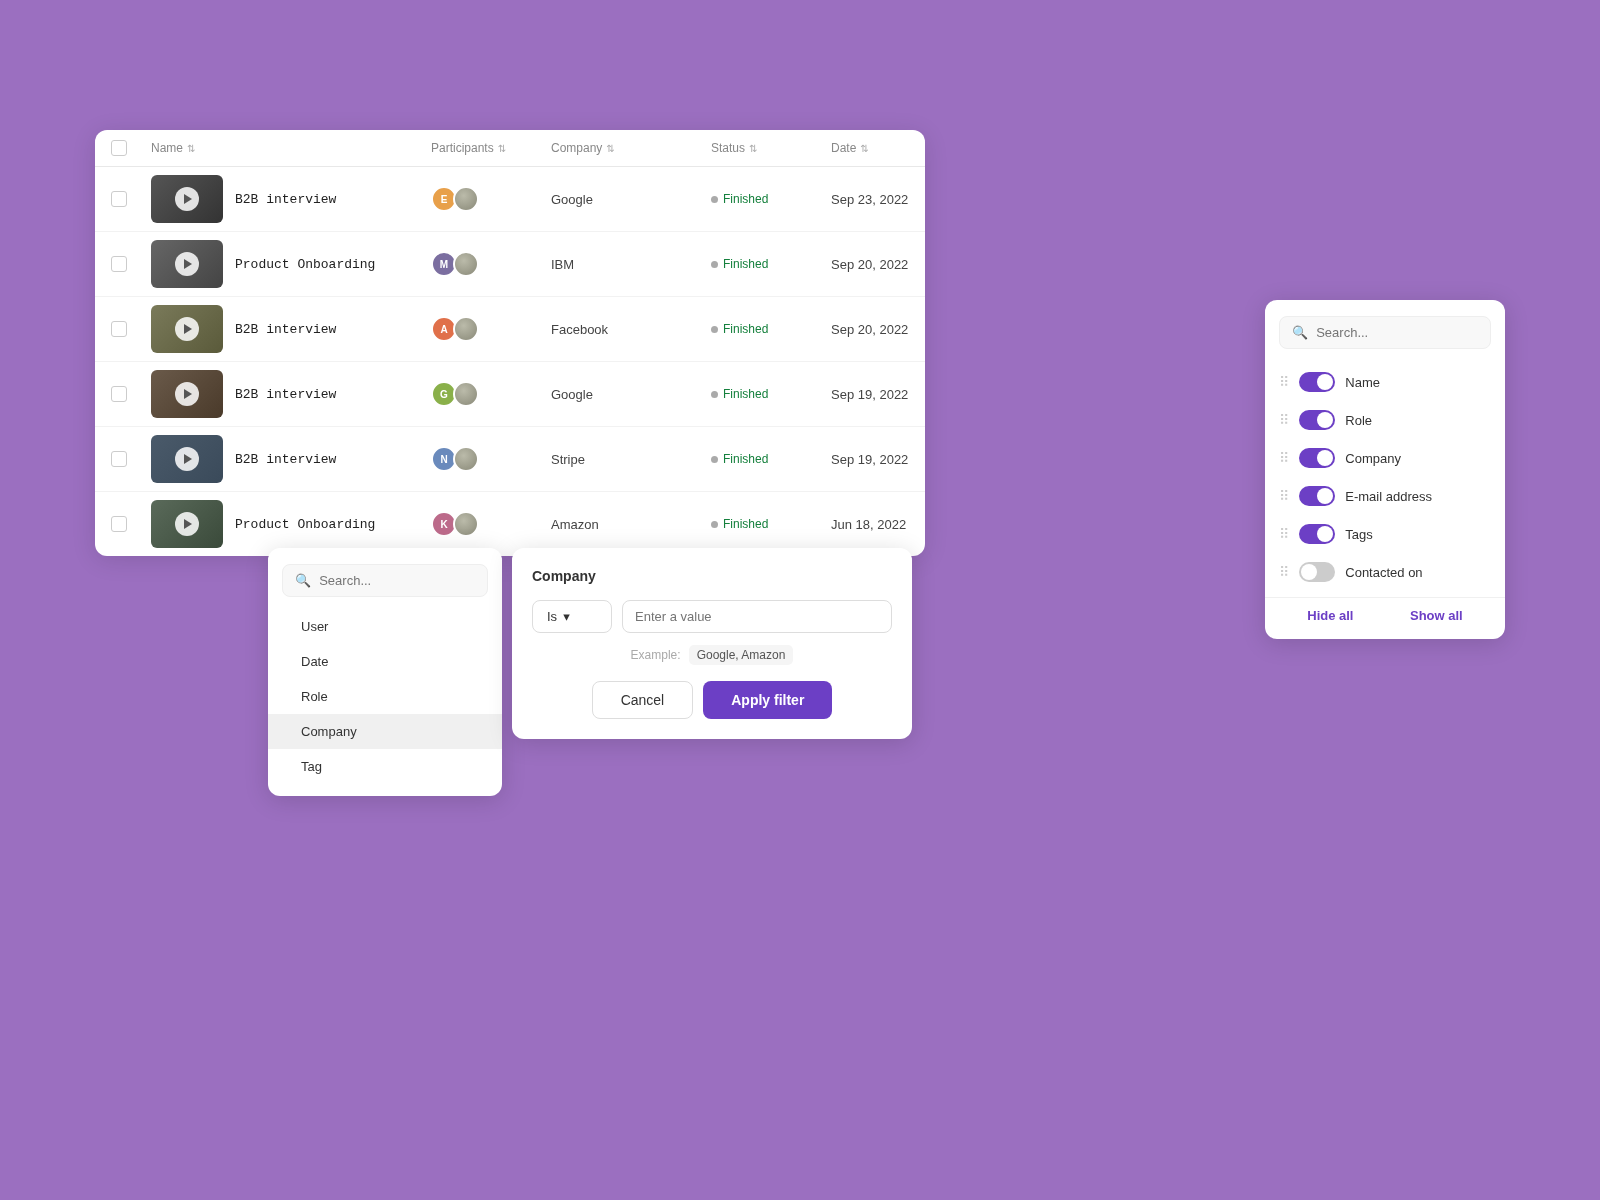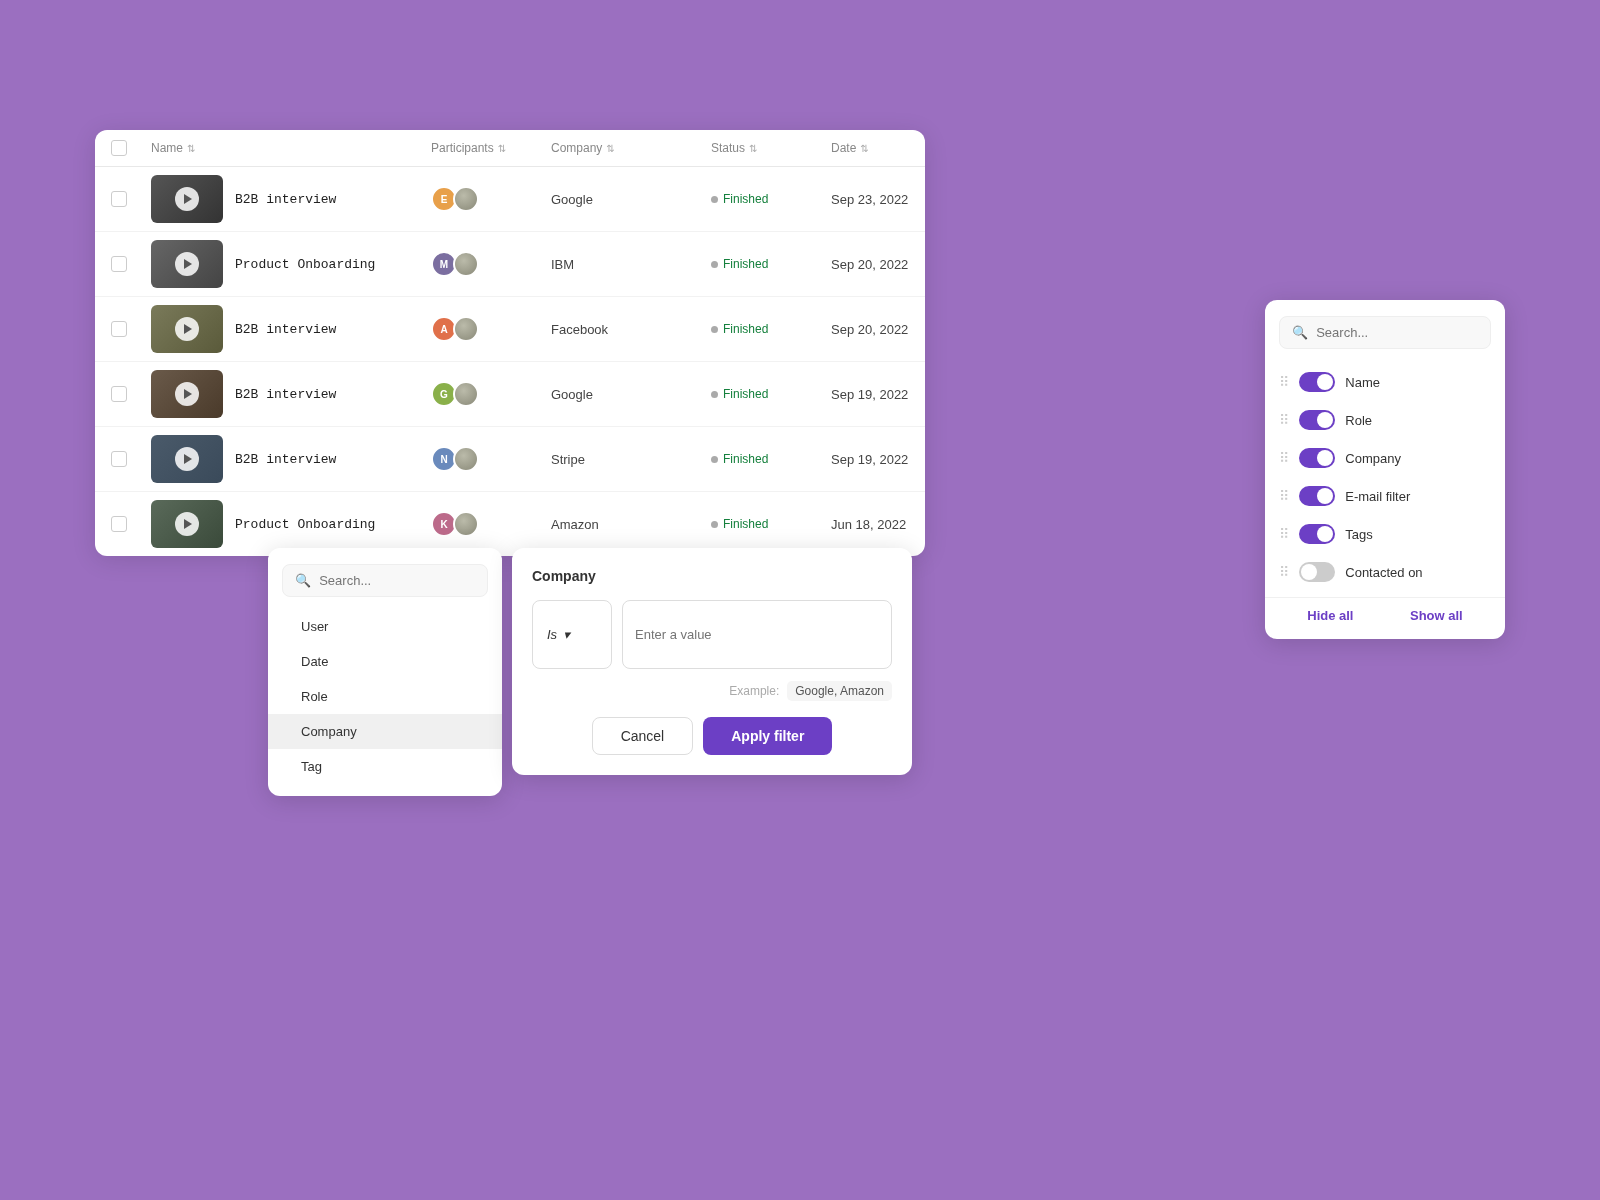--- a/index.html
+++ b/index.html
@@ -582,7 +582,7 @@
     <div class="toggle on">
       <div class="toggle-knob"></div>
     </div>
-    <span class="col-label-text">E-mail filter</span>
+    <span class="col-label-text">E-mail address</span>
   </div>
       <div class="col-item">
     <span class="drag-handle">⠿</span>

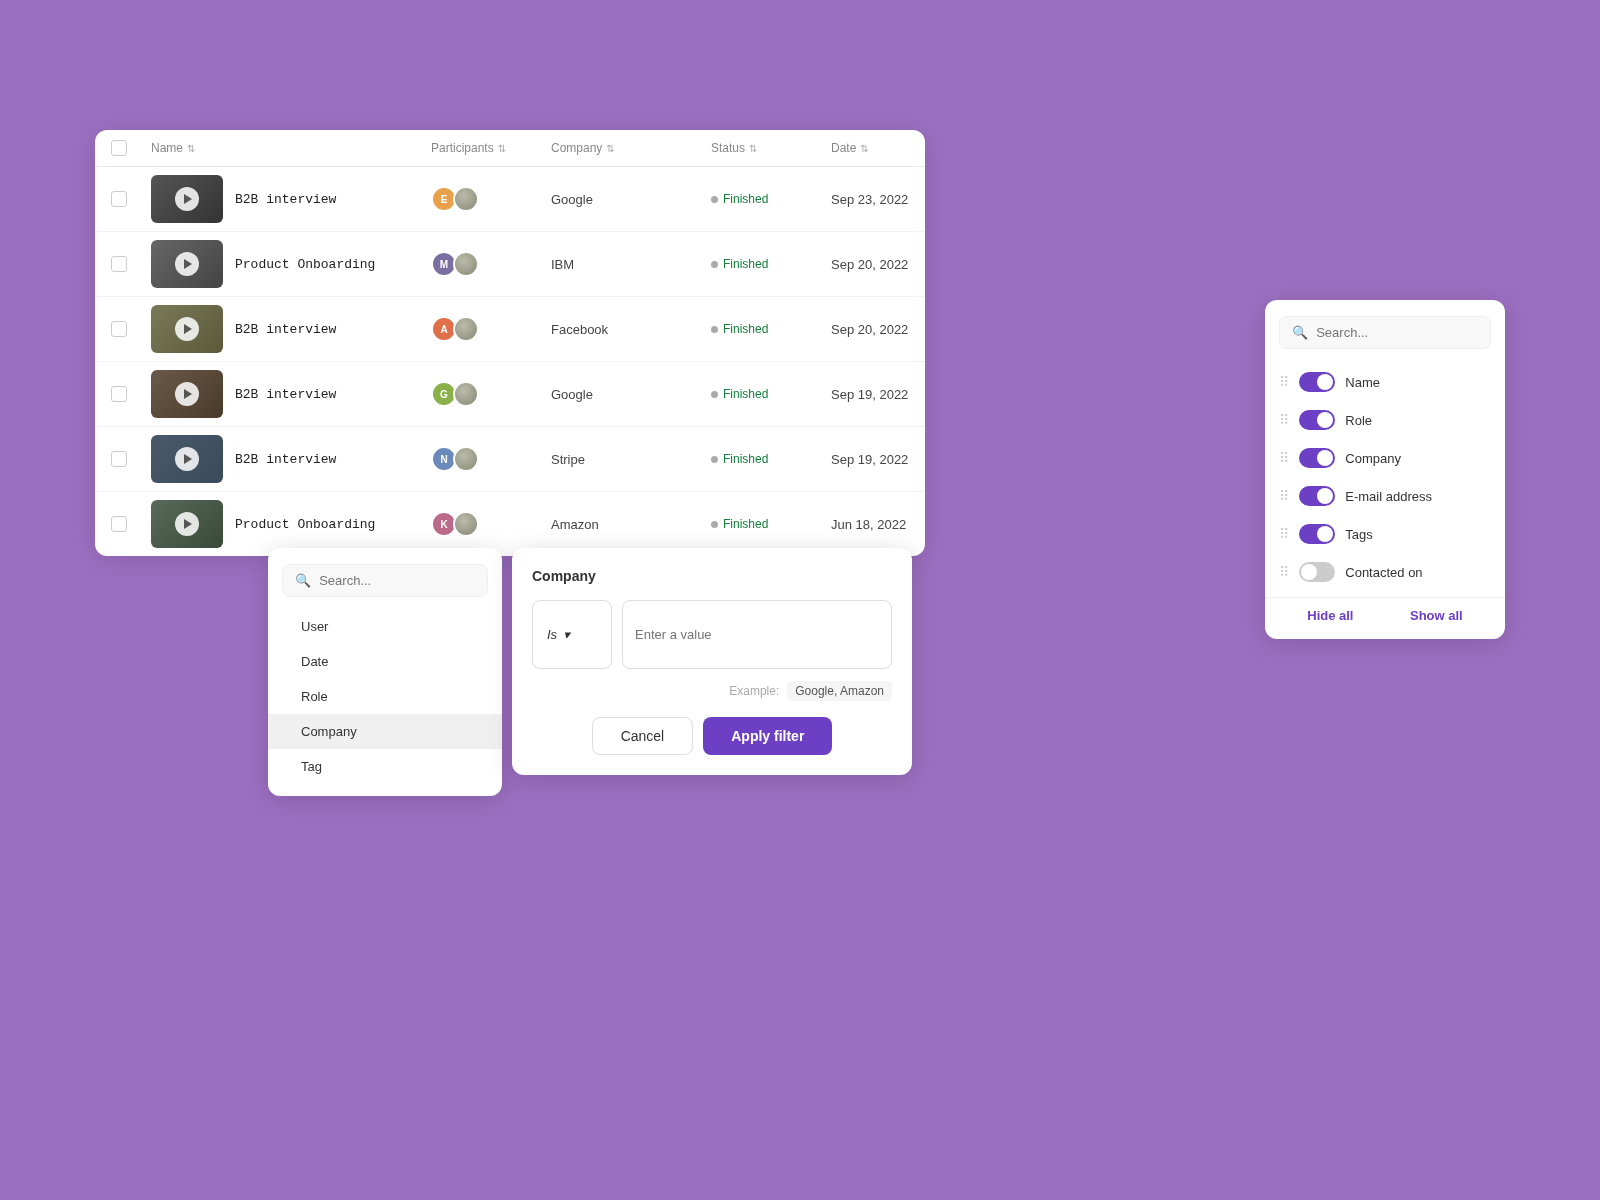--- a/index.html
+++ b/index.html
@@ -211,7 +211,6 @@
       cursor: pointer;
       background: #fff;
       min-width: 80px;
-      font-style: italic;
     }
     .filter-value-input {
       flex: 1;

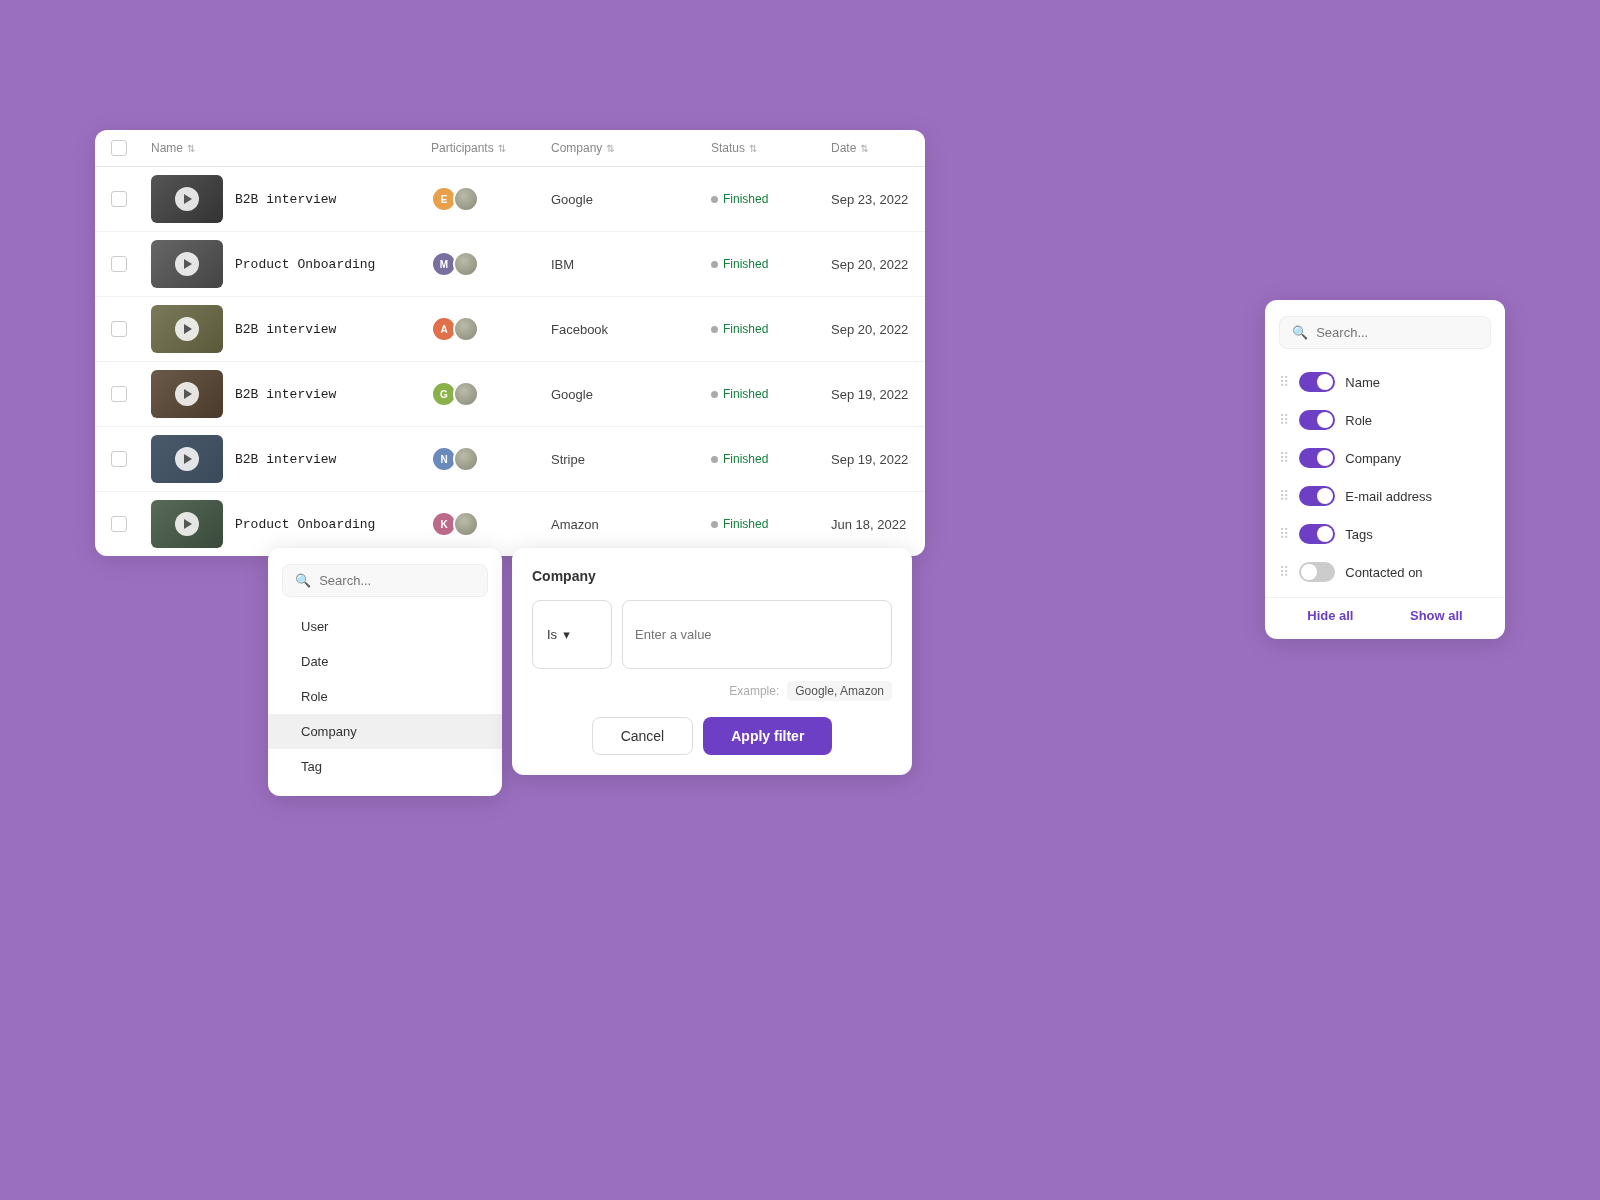--- a/index.html
+++ b/index.html
@@ -214,7 +214,7 @@
     }
     .filter-value-input {
       flex: 1;
-      padding: 26px 12px;
+      padding: 8px 12px;
       border: 1.5px solid #ddd;
       border-radius: 8px;
       font-size: 13px;

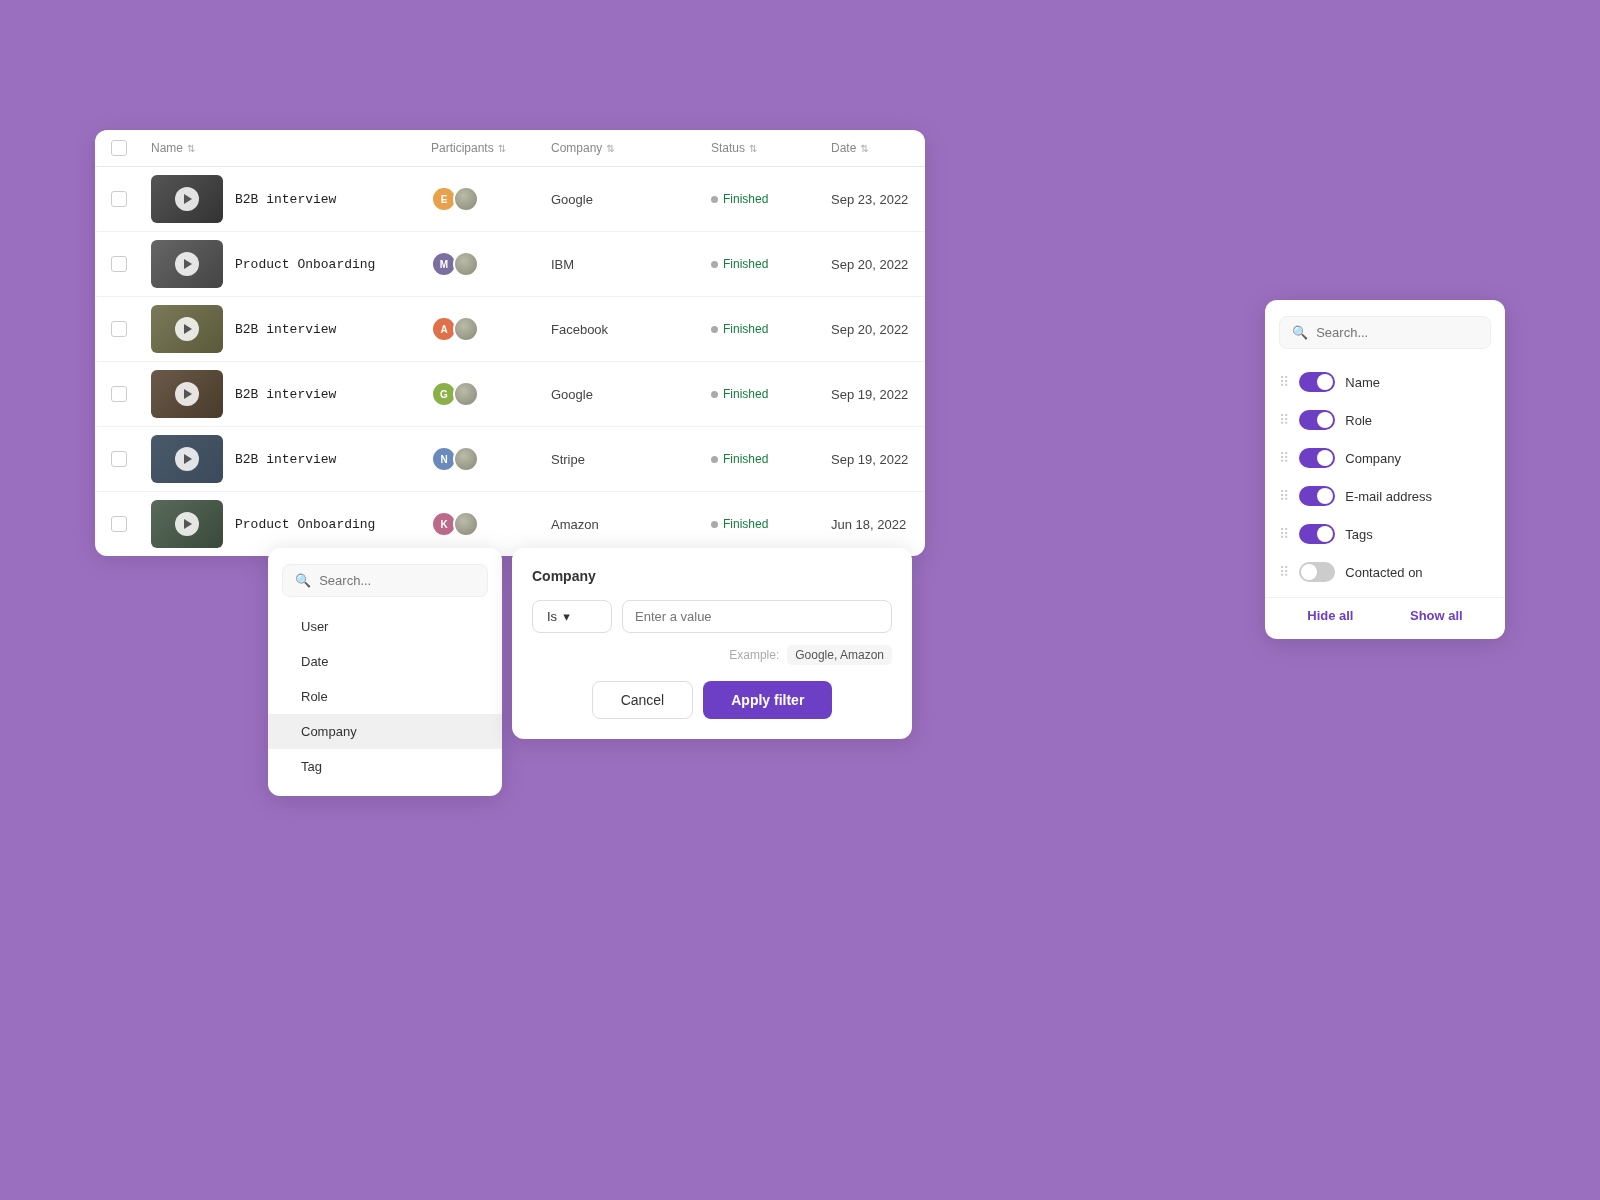--- a/index.html
+++ b/index.html
@@ -228,7 +228,7 @@
       font-size: 12px;
       color: #aaa;
       margin-bottom: 16px;
-      justify-content: flex-end;
+      justify-content: center;
     }
     .filter-example-val {
       background: #f5f5f5;

